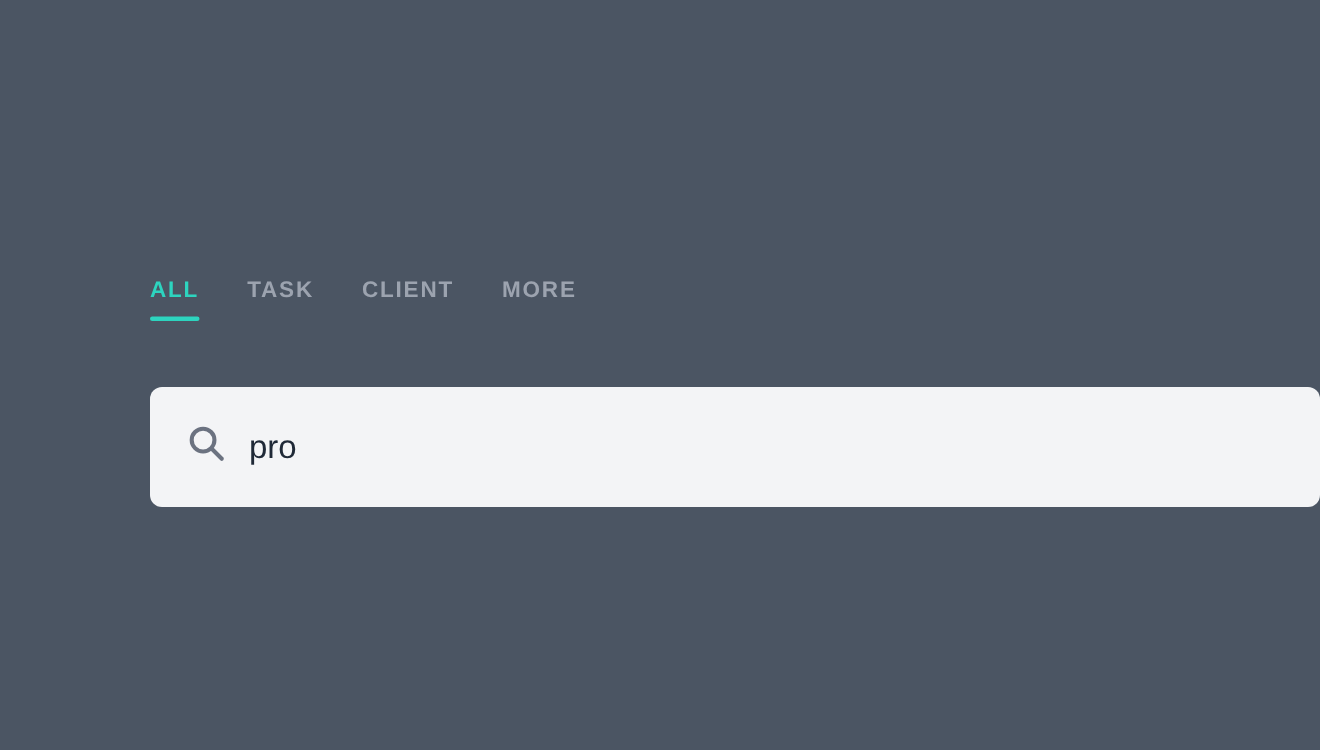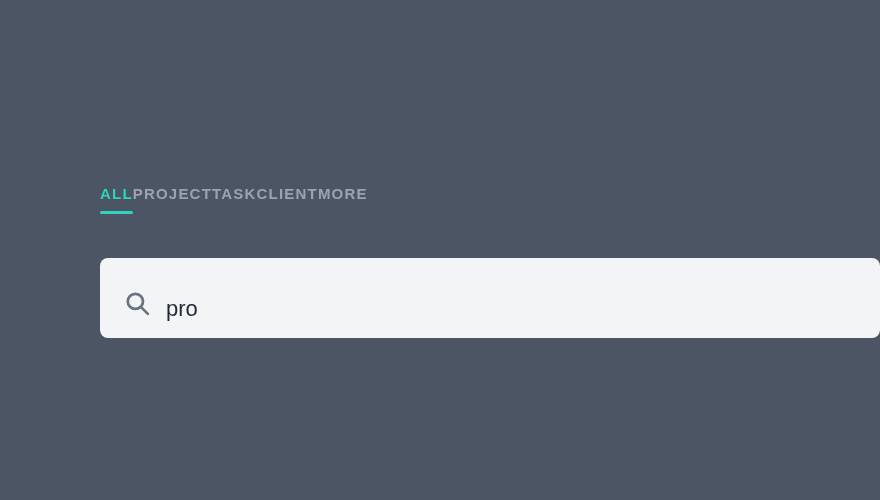--- a/index.html
+++ b/index.html
@@ -29,6 +29,7 @@
       left: 100px;
       display: flex;
       align-items: center;
+      gap: 32px;
     }
 
     .nav-tab {

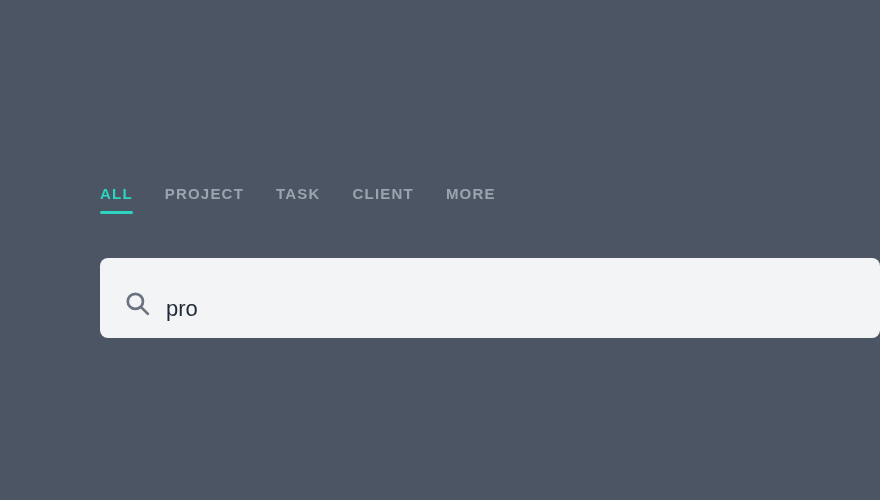--- a/index.html
+++ b/index.html
@@ -100,7 +100,6 @@
 
   <nav class="nav-tabs">
     <span class="nav-tab active">ALL</span>
-    <span class="nav-tab">PROJECT</span>
     <span class="nav-tab">TASK</span>
     <span class="nav-tab">CLIENT</span>
     <span class="nav-tab">MORE</span>

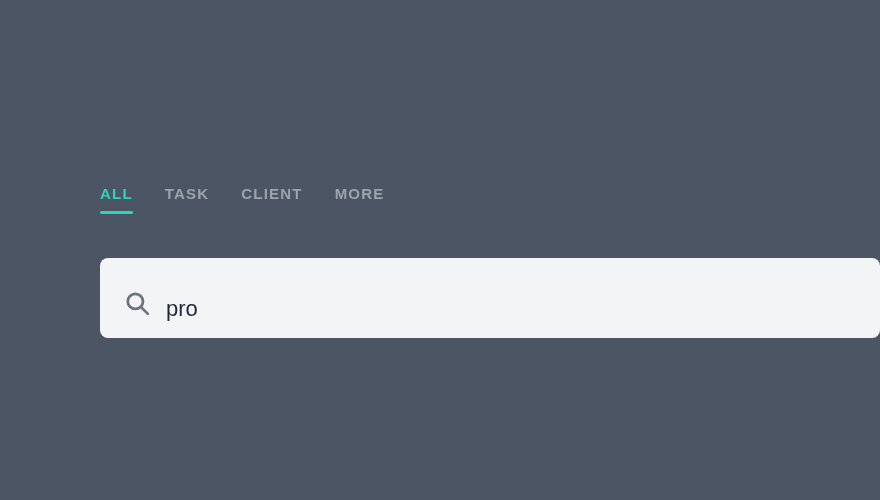--- a/index.html
+++ b/index.html
@@ -68,7 +68,7 @@
       border-radius: 8px;
       height: 80px;
       display: flex;
-      align-items: flex-end;
+      align-items: center;
       padding: 16px 24px;
     }
 

